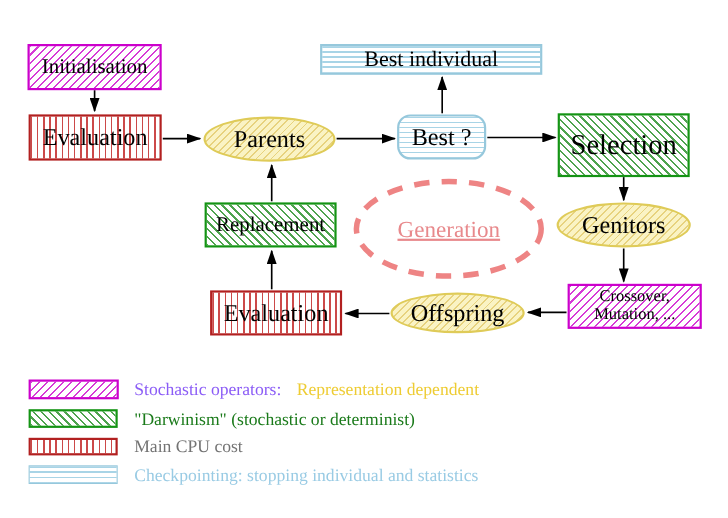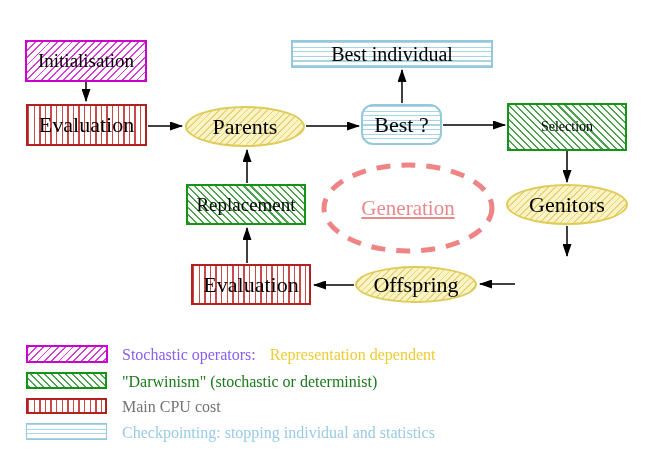--- a/index.html
+++ b/index.html
@@ -44,7 +44,7 @@
   #parents{left:185px;top:106px;width:120px;height:41px;font-size:22px;}
   #best-individual{left:291px;top:40px;width:202px;height:28px;font-size:20px;}
   #stop{left:361px;top:104px;width:81px;height:41px;font-size:22px;border-radius:12px;}
-  #selection{left:507px;top:103px;width:120px;height:48px;font-size:14px;}
+  #selection{left:507px;top:103px;width:120px;height:58px;font-size:26px;}
   #genitors{left:506px;top:184px;width:122px;height:41px;font-size:22px;}
   #crossover{left:516px;top:258px;width:122px;height:41px;font-size:15px;flex-direction:column;}
   #offspring{left:355px;top:266px;width:122px;height:37px;font-size:22px;}

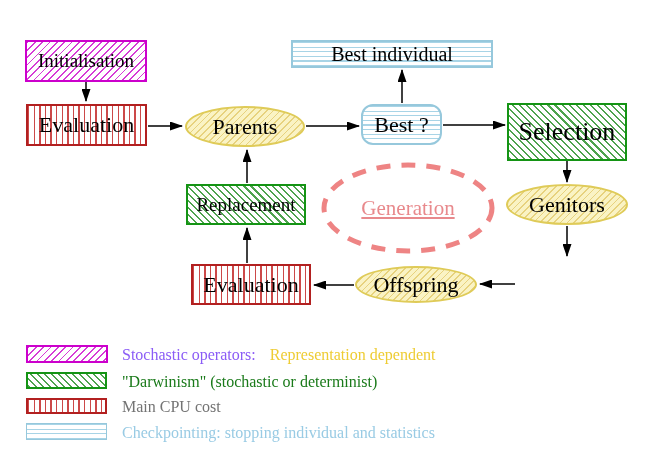--- a/index.html
+++ b/index.html
@@ -107,6 +107,10 @@
   <div id="stop" class="node stripes-cyan">Best ?</div>
   <div id="selection" class="node hatch-green">Selection</div>
   <div id="genitors" class="node ellipse-yellow">Genitors</div>
+  <div id="crossover" class="node hatch-magenta">
+    <div>Crossover,</div>
+    <div>Mutation, ...</div>
+  </div>
   <div id="offspring" class="node ellipse-yellow">Offspring</div>
   <div id="evaluation-bottom" class="node stripes-red">Evaluation</div>
   <div id="replacement" class="node hatch-green">Replacement</div>

